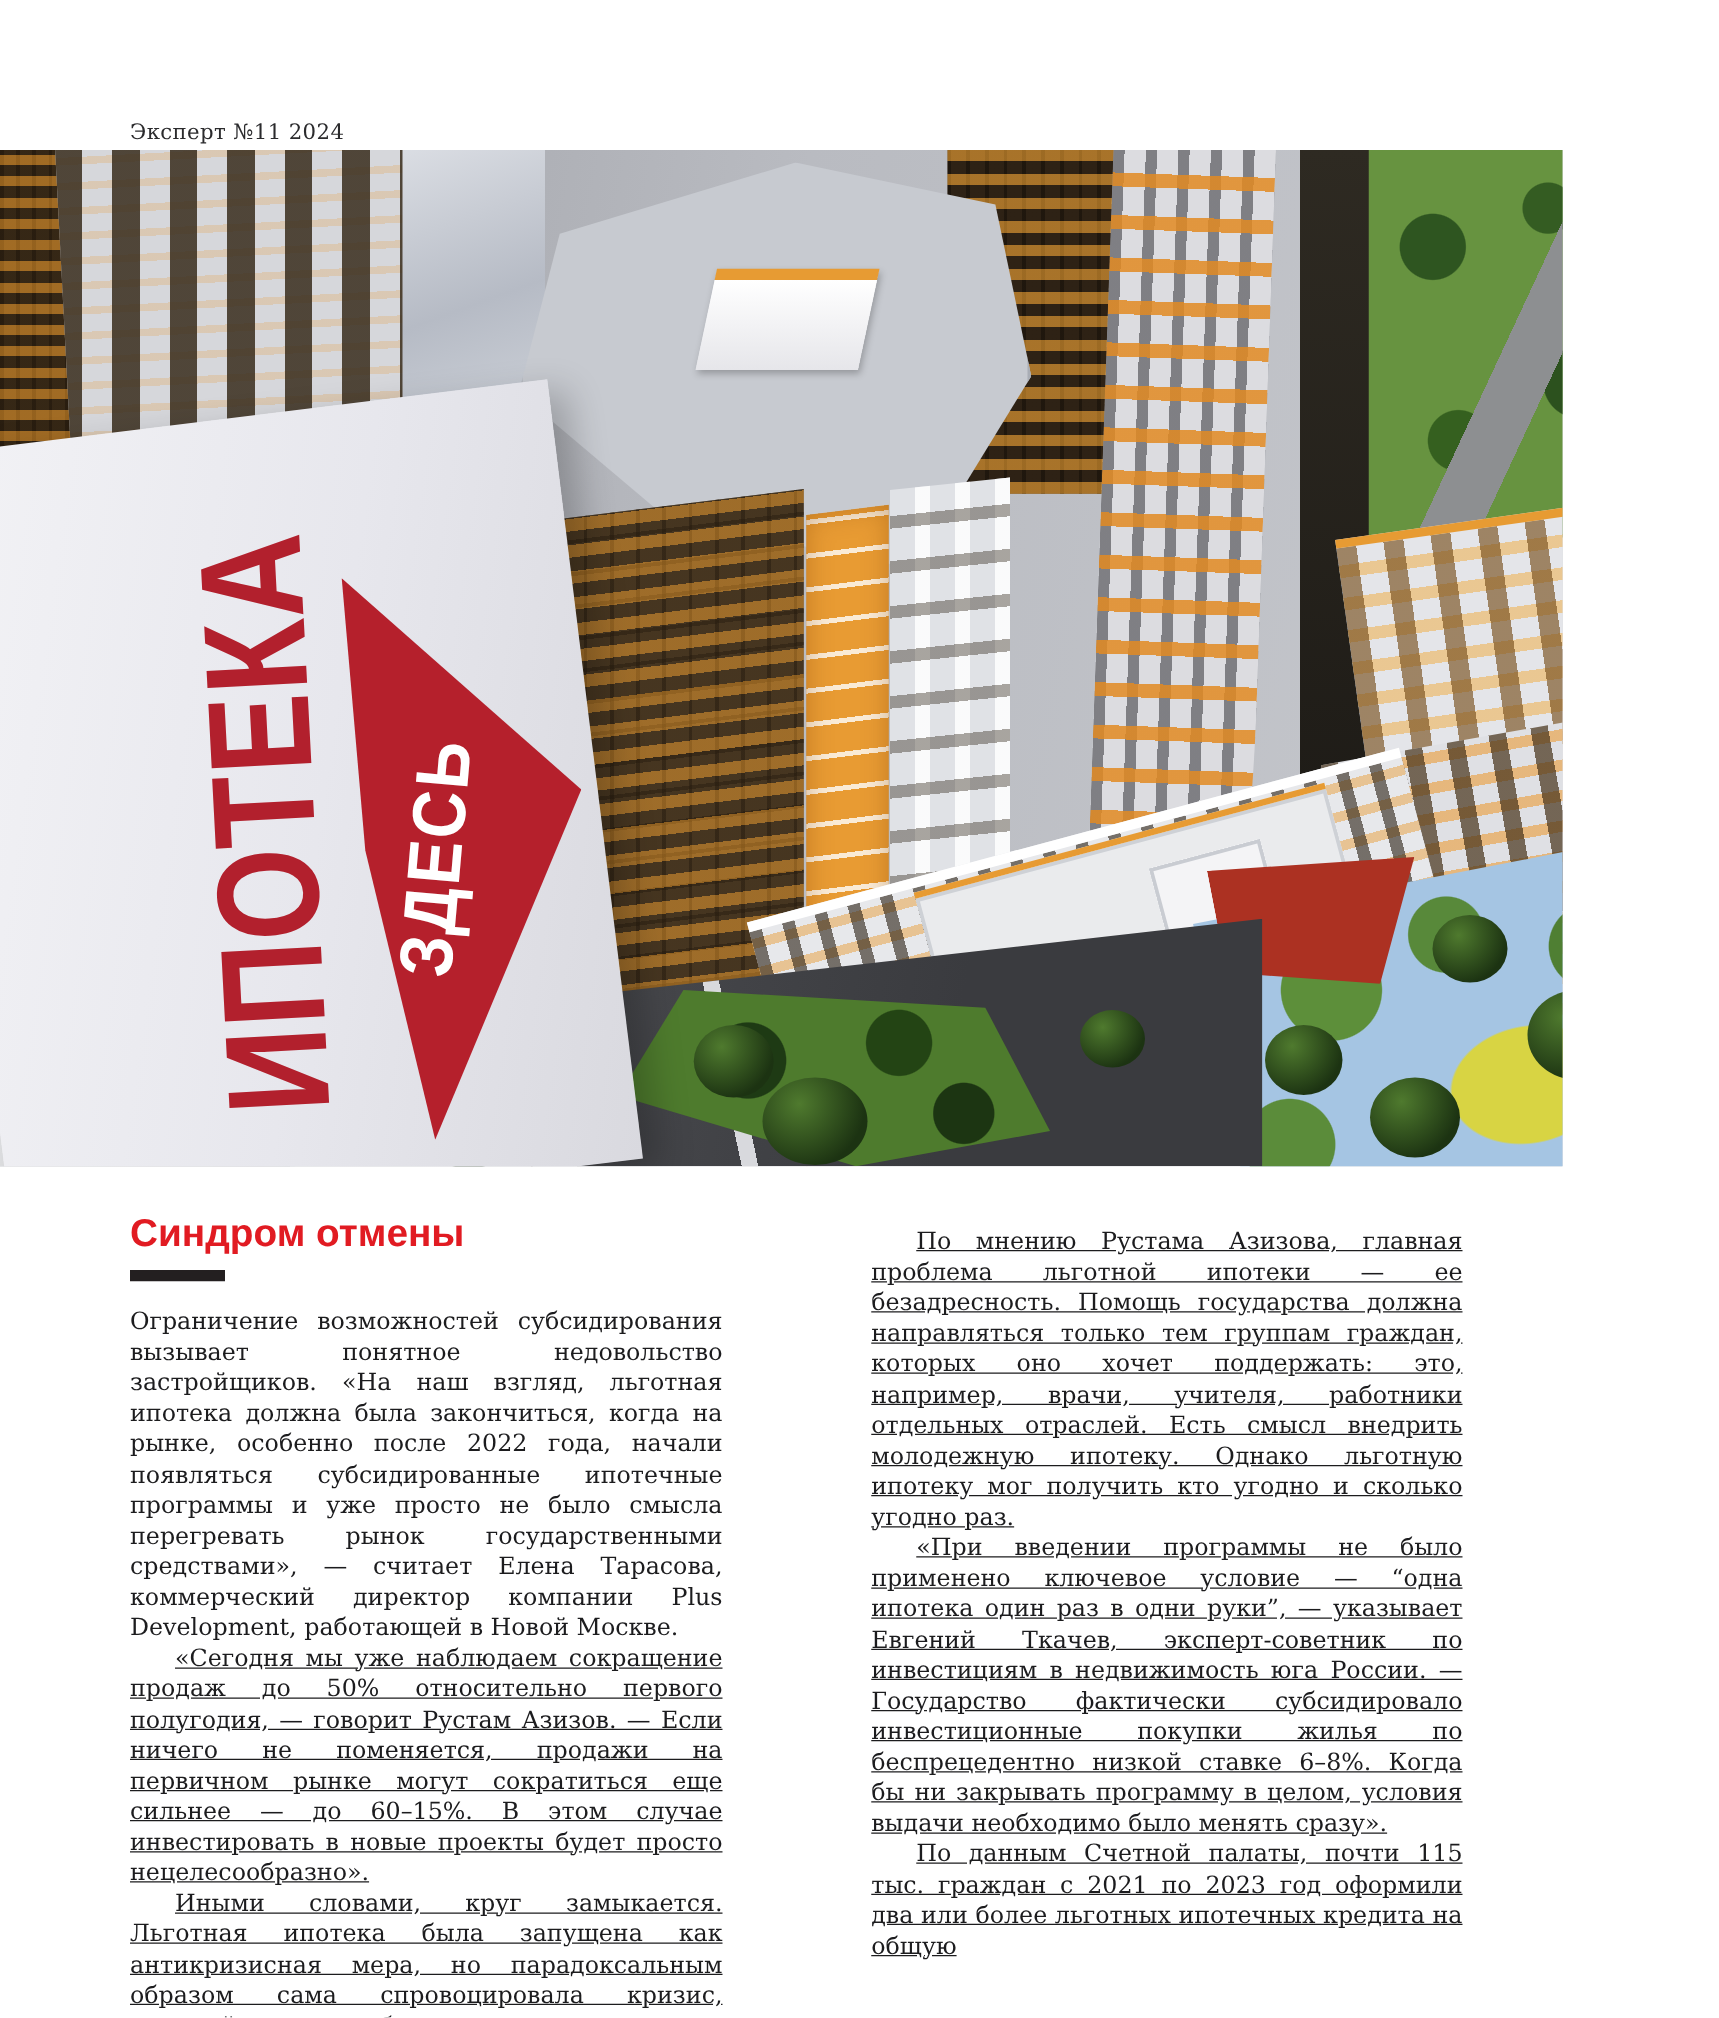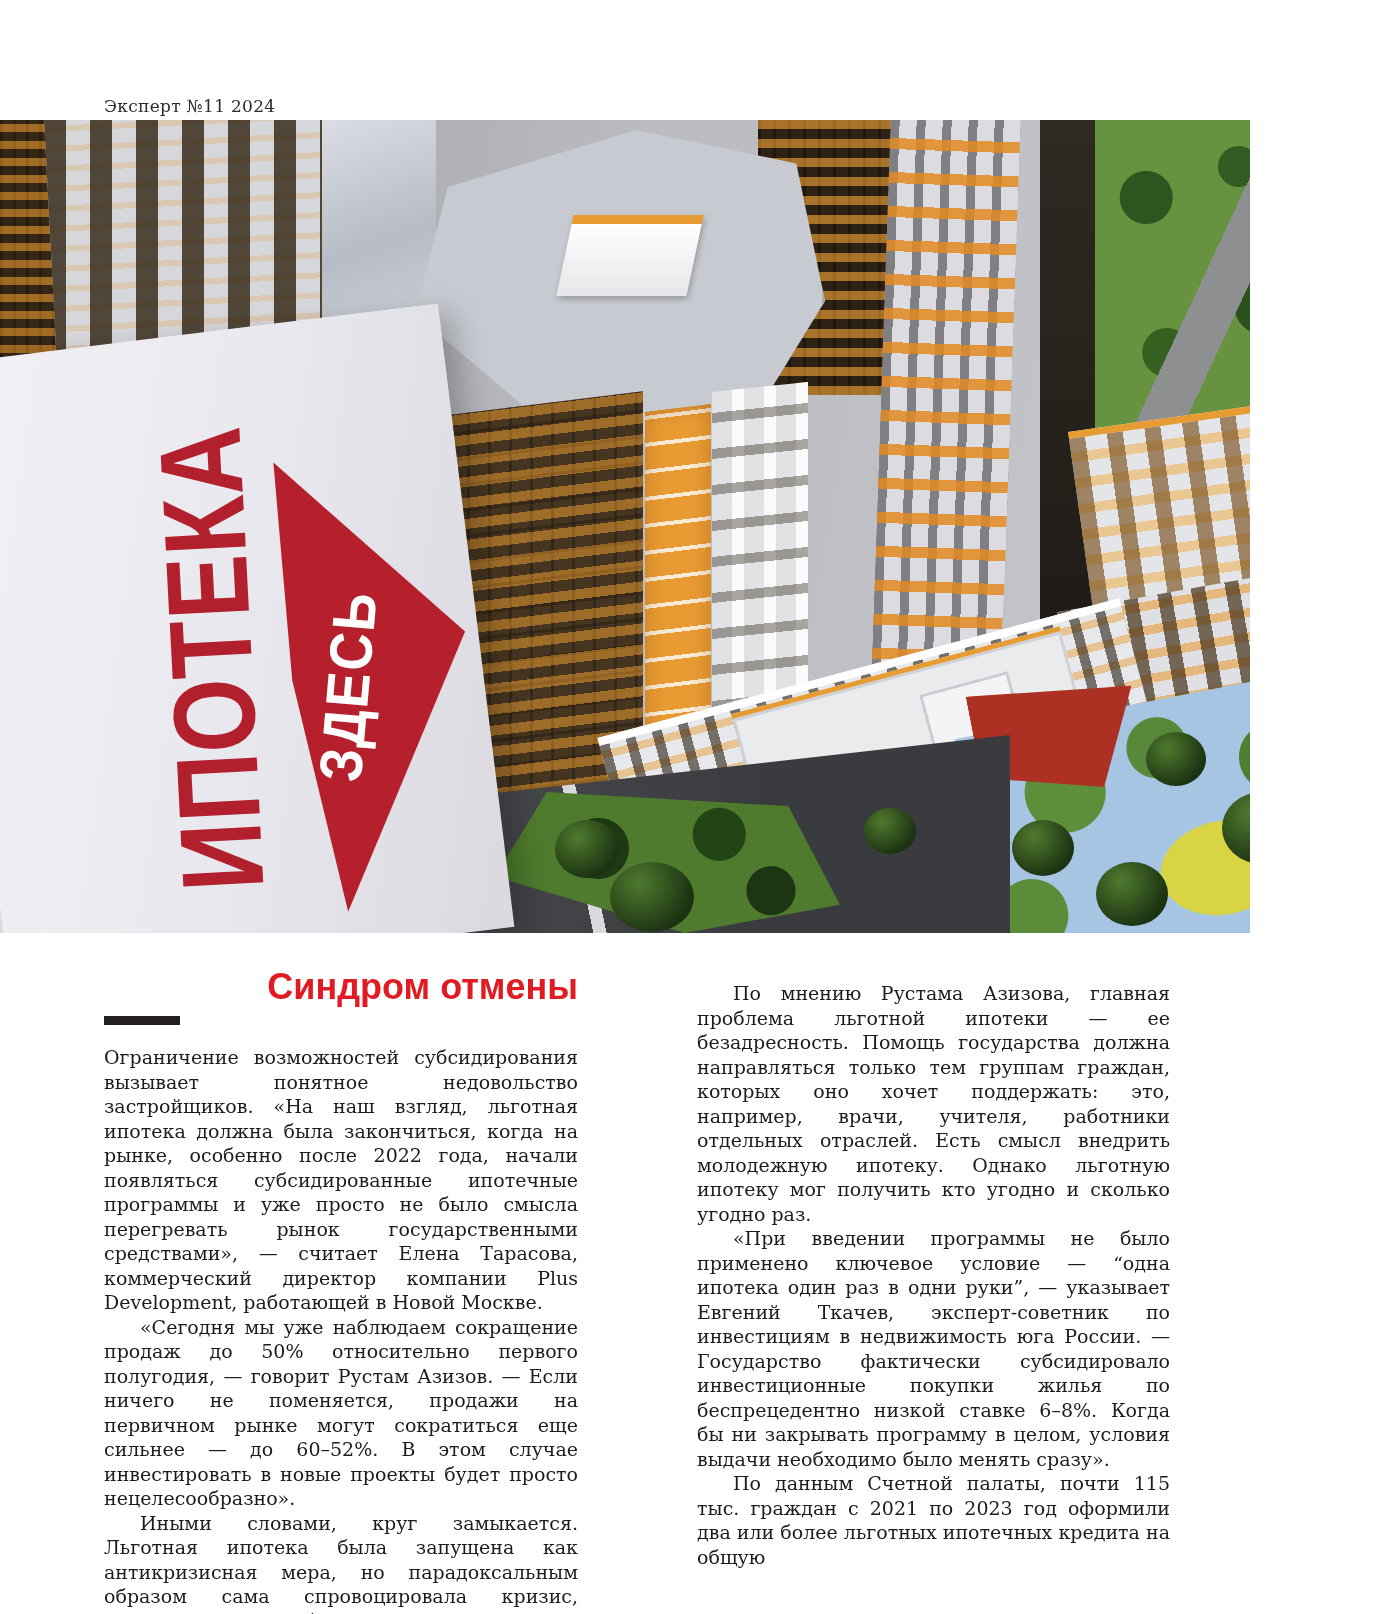--- a/index.html
+++ b/index.html
@@ -130,7 +130,7 @@
   .col p.indent{text-indent:36px;}
   .col-left{left:104px;top:972px;width:474px;}
   .col-right{left:697px;top:981px;width:473px;}
-  .headline{margin:0;font-family:"Liberation Sans", sans-serif;font-weight:800;font-size:36px;line-height:30px;color:#e11b22;text-align:right;}
+  .headline{margin:0;font-family:"Liberation Sans", sans-serif;font-weight:800;font-size:31px;line-height:30px;color:#e11b22;}
   .rule{width:76px;height:9px;background:#231f20;margin:14px 0 20px 0;}
 </style>
 </head>

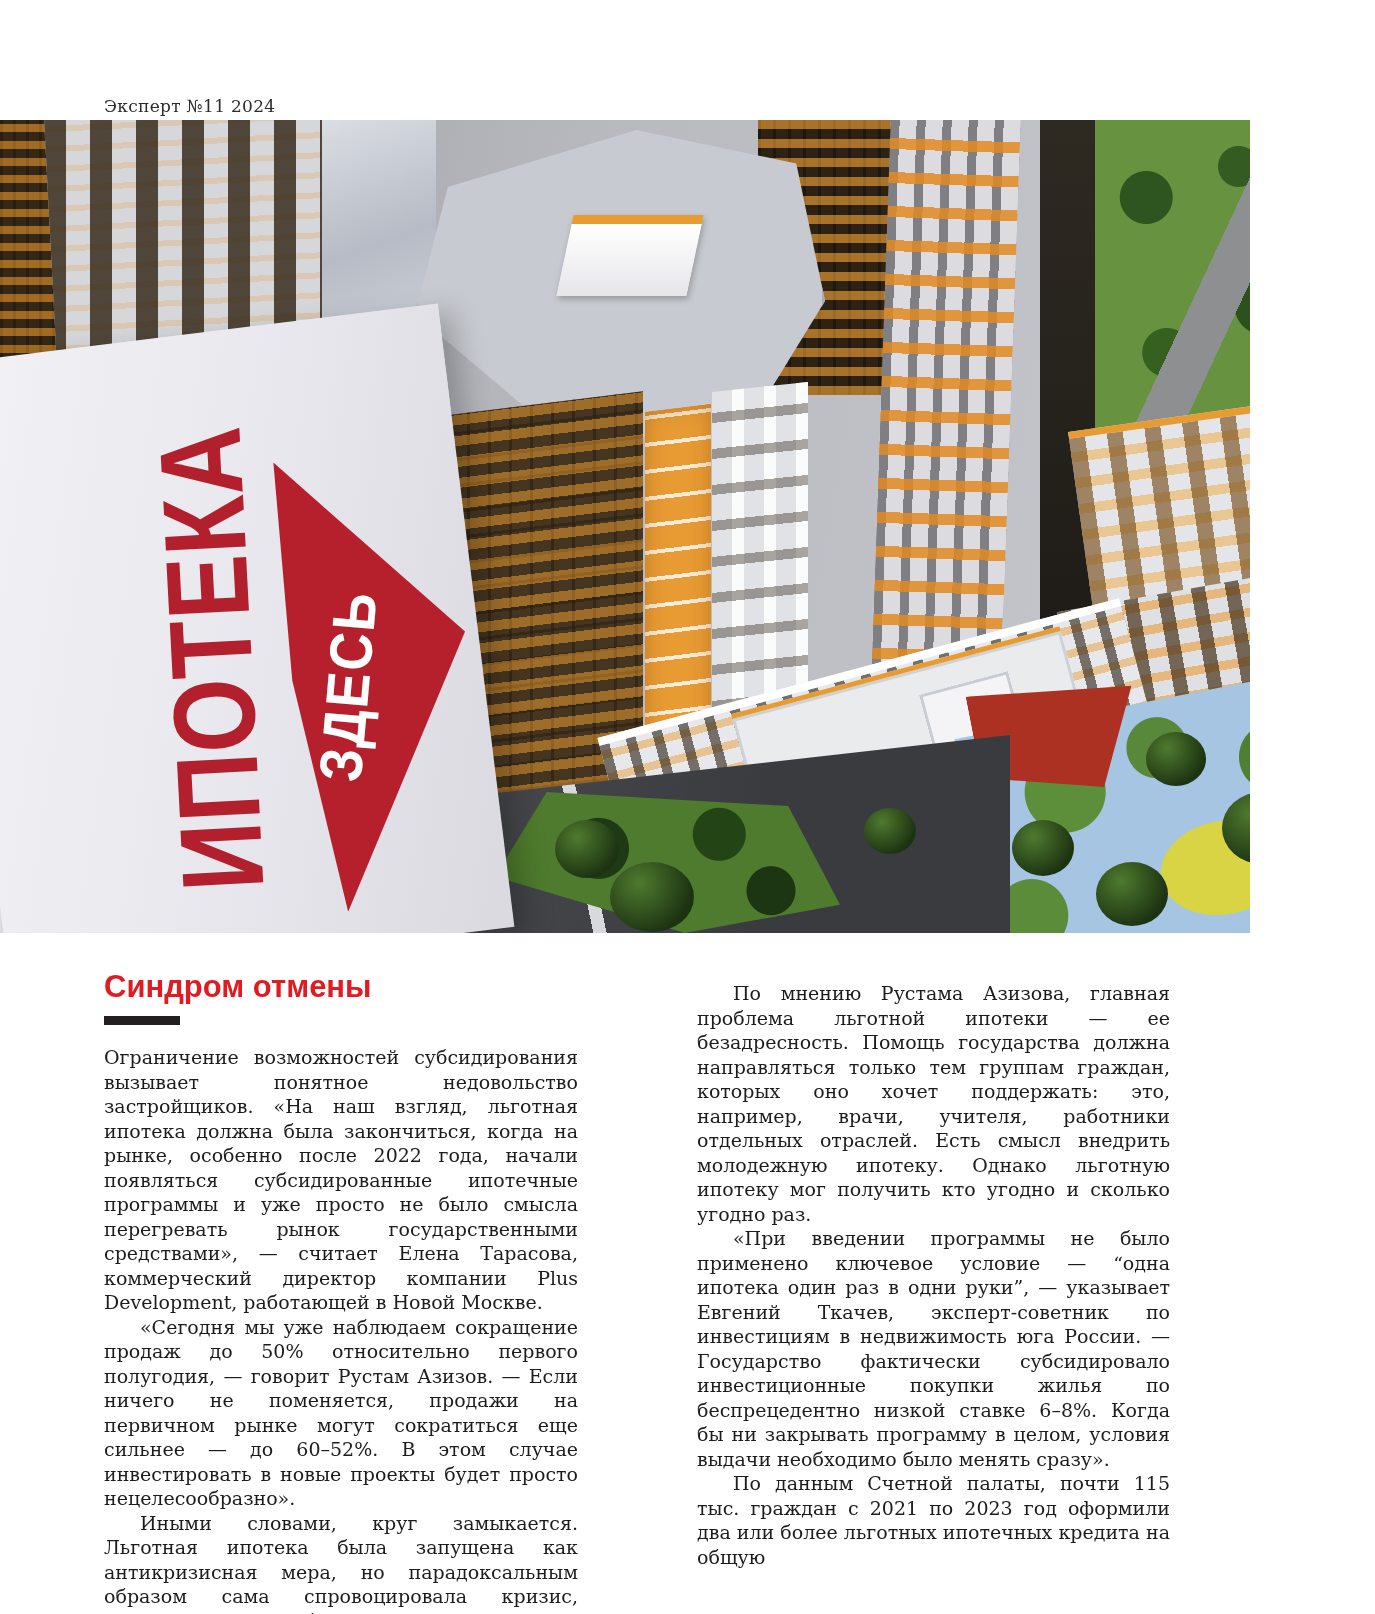--- a/index.html
+++ b/index.html
@@ -127,7 +127,7 @@
   
   .col{position:absolute;color:#1c1c1e;}
   .col p{margin:0;font:19px/24.5px "DejaVu Serif", serif;text-align:justify;}
-  .col p.indent{text-indent:36px;}
+  .col p.indent{text-indent:36px;text-decoration:underline;}
   .col-left{left:104px;top:972px;width:474px;}
   .col-right{left:697px;top:981px;width:473px;}
   .headline{margin:0;font-family:"Liberation Sans", sans-serif;font-weight:800;font-size:31px;line-height:30px;color:#e11b22;}

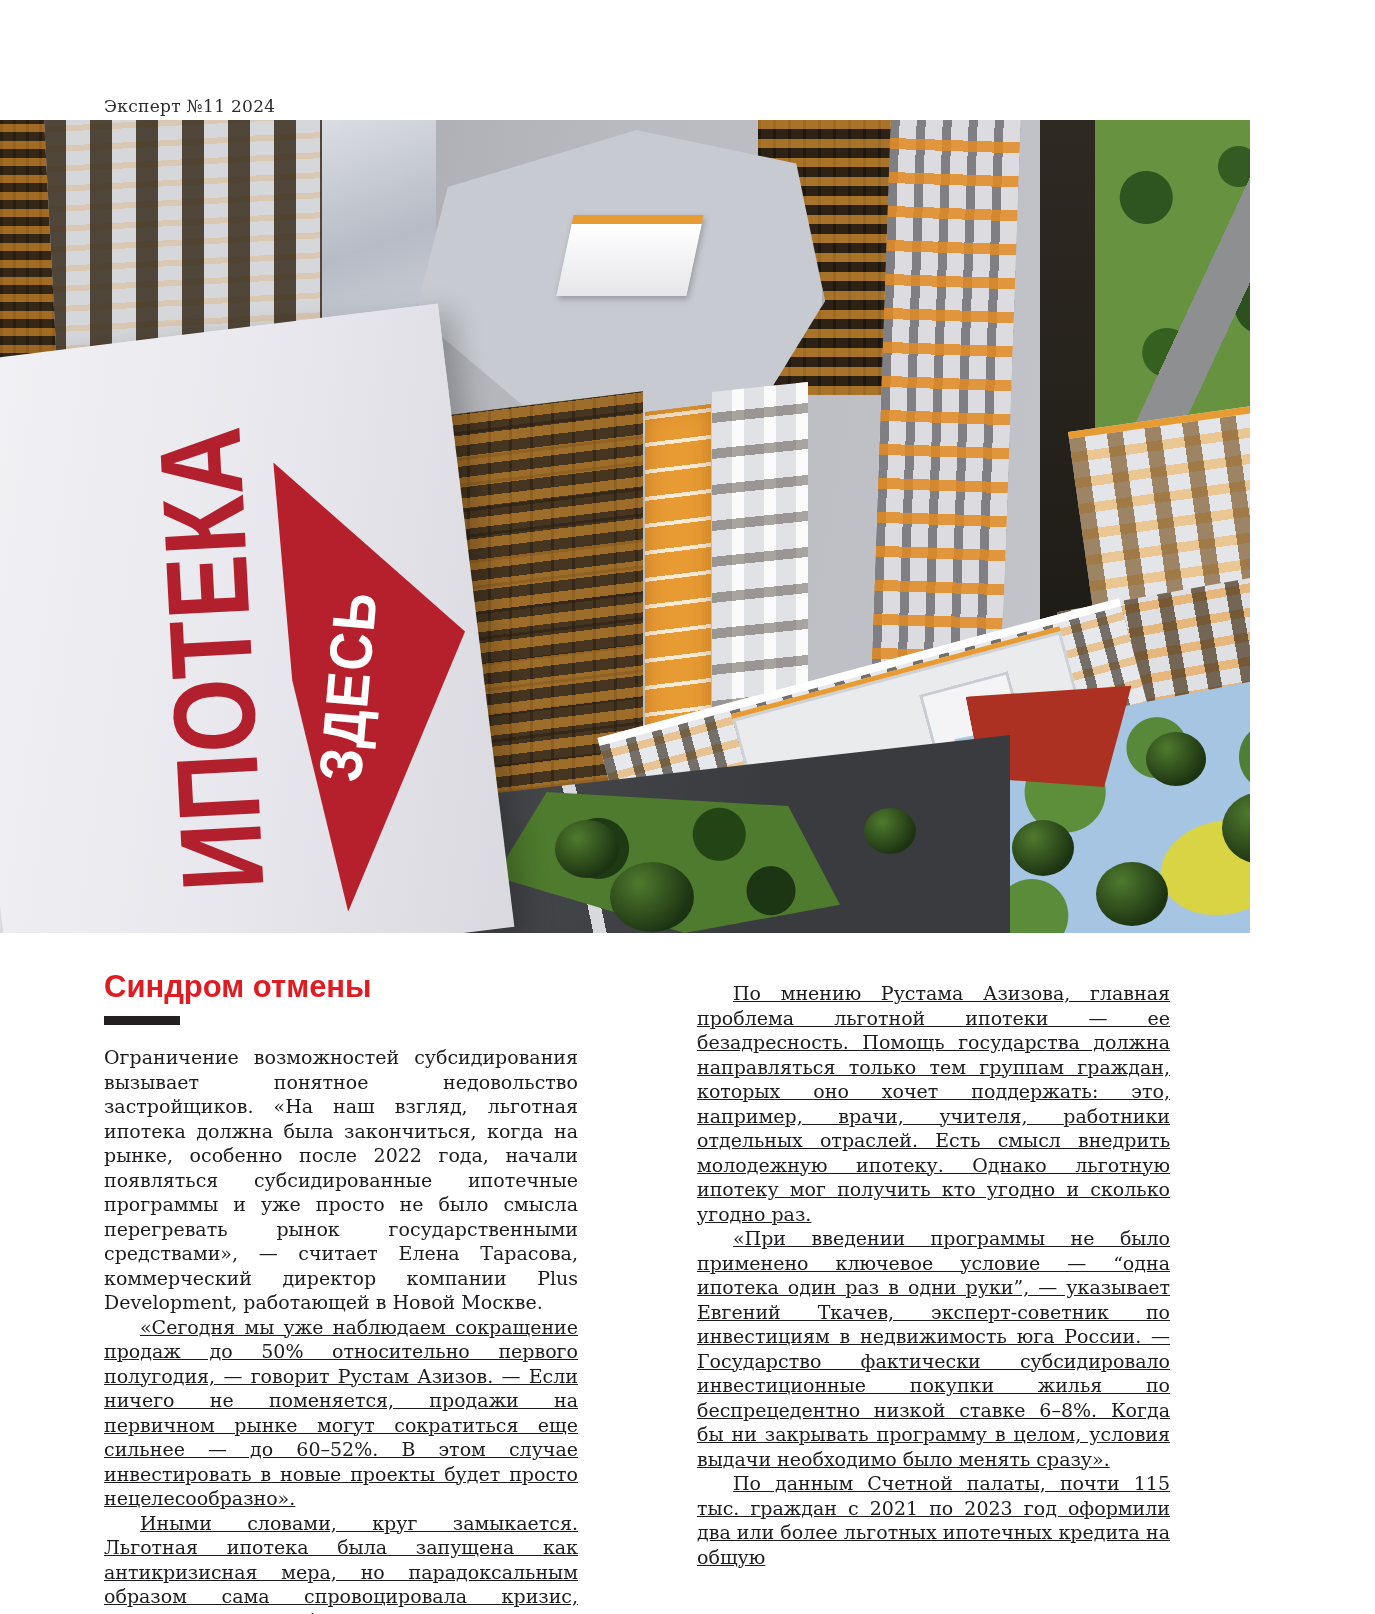--- a/index.html
+++ b/index.html
@@ -189,7 +189,7 @@
     <h2 class="headline">Синдром отмены</h2>
     <div class="rule"></div>
     <p>Ограничение возможностей субсидирования вызывает понятное недовольство застройщиков. «На наш взгляд, льготная ипотека должна была закончиться, когда на рынке, особенно после 2022 года, начали появляться субсидированные ипотечные программы и уже просто не было смысла перегревать рынок государственными средствами», — считает Елена Тарасова, коммерческий директор компании Plus Development, работающей в Новой Москве.</p>
-    <p class="indent">«Сегодня мы уже наблюдаем сокращение продаж до 50% относительно первого полугодия, — говорит Рустам Азизов. — Если ничего не поменяется, продажи на первичном рынке могут сократиться еще сильнее — до 60–52%. В этом случае инвестировать в новые проекты будет просто нецелесообразно».</p>
+    <p class="indent">«Сегодня мы уже наблюдаем сокращение продаж до 50% относительно первого полугодия, — говорит Рустам Азизов. — Если ничего не поменяется, продажи на первичном рынке могут сократиться еще сильнее — до 60–15%. В этом случае инвестировать в новые проекты будет просто нецелесообразно».</p>
     <p class="indent">Иными словами, круг замыкается. Льготная ипотека была запущена как антикризисная мера, но парадоксальным образом сама спровоцировала кризис, который теперь требует новых мер</p>
   </section>
 

